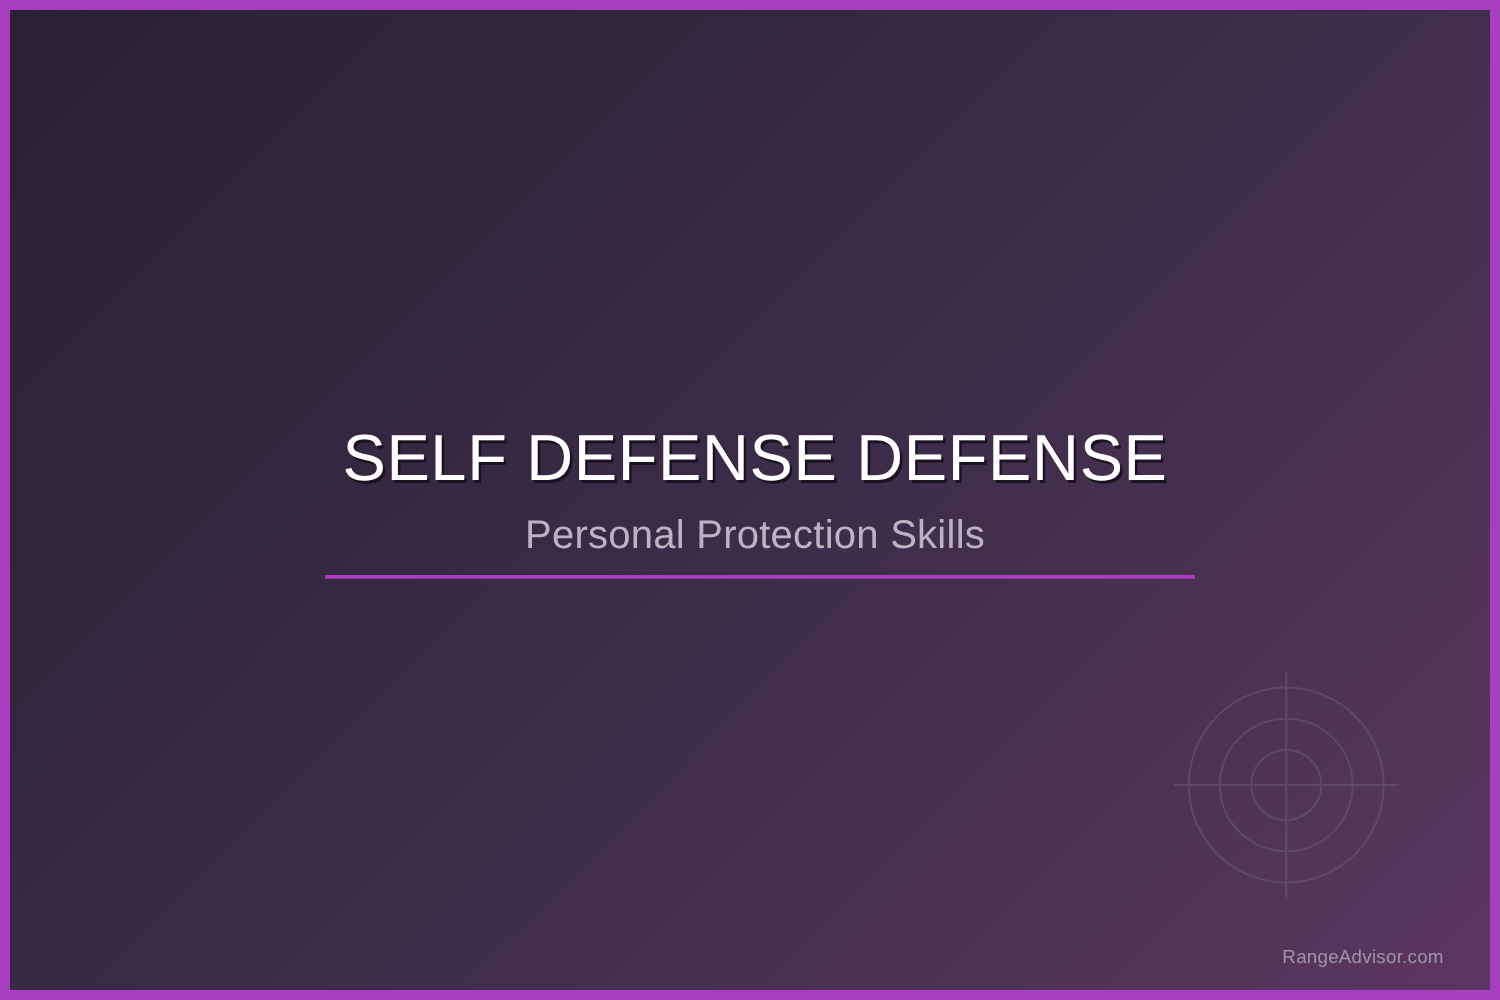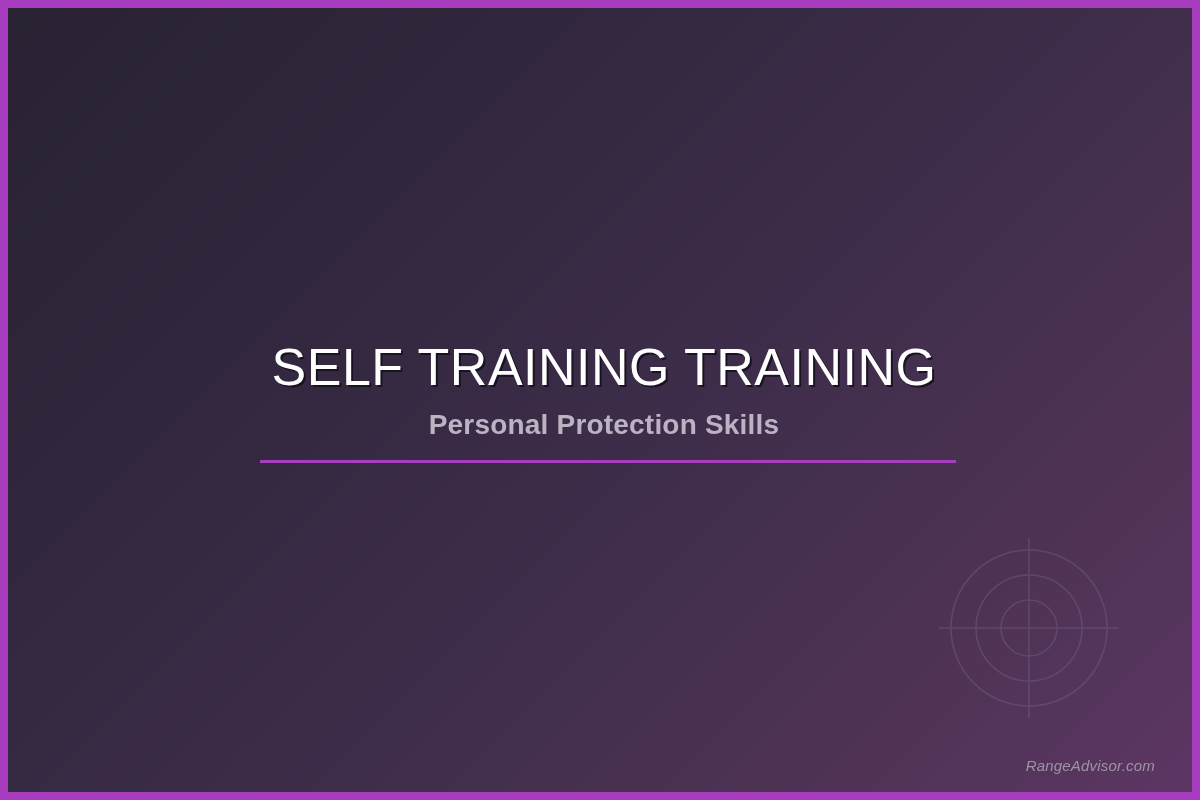--- a/index.html
+++ b/index.html
@@ -117,7 +117,7 @@
   </div>
 
   <div class="center-block">
-    <h1 class="slide-title">SELF TRAINING TRAINING</h1>
+    <h1 class="slide-title">SELF DEFENSE DEFENSE</h1>
     <p class="slide-subtitle">Personal Protection Skills</p>
   </div>
 

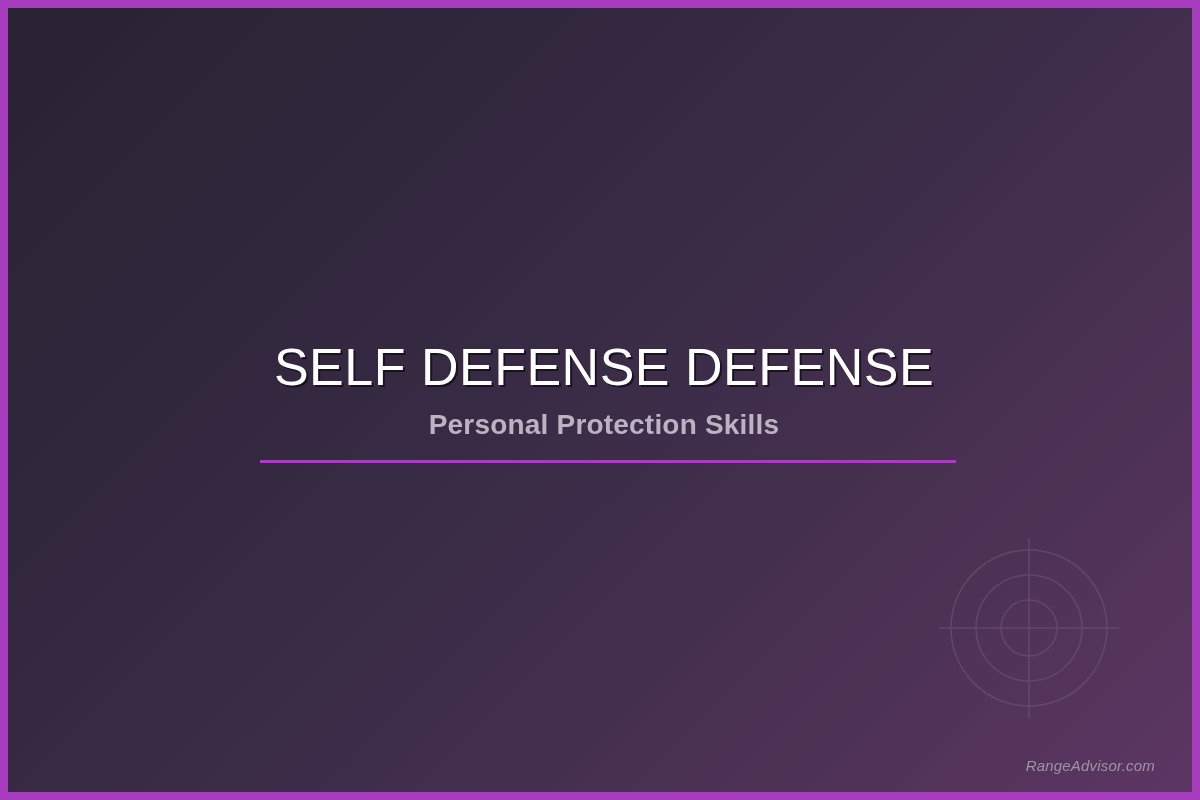--- a/index.html
+++ b/index.html
@@ -61,8 +61,8 @@
     margin: 0;
     padding-top: 13px;
     font-family: "Liberation Sans", sans-serif;
-    font-size: 28px;
-    font-weight: bold;
+    font-size: 32px;
+    font-weight: normal;
     color: #bdb2c2;
     letter-spacing: 0.2px;
     white-space: nowrap;

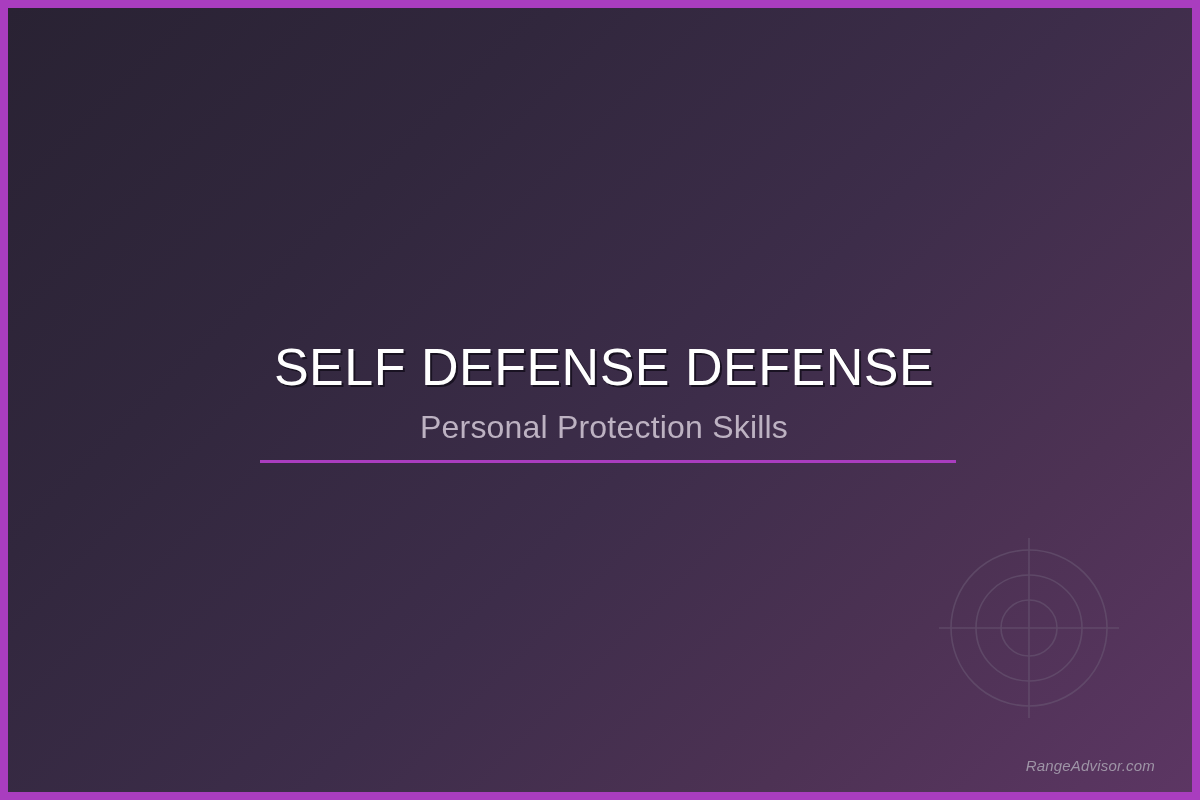--- a/index.html
+++ b/index.html
@@ -96,7 +96,6 @@
     color: #9e94a6;
     letter-spacing: 0.2px;
     white-space: nowrap;
-    font-style: italic;
   }
 </style>
 </head>

